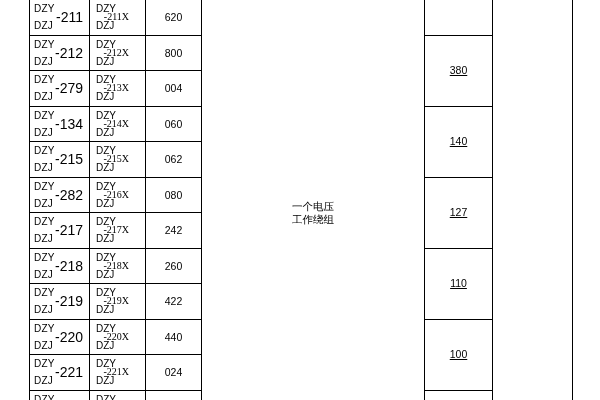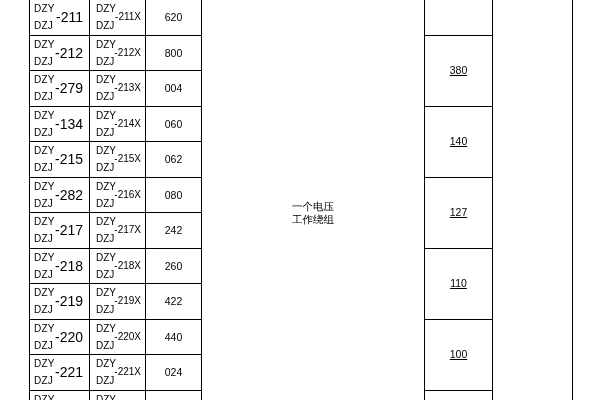--- a/index.html
+++ b/index.html
@@ -91,10 +91,11 @@
   }
   .dzjcell .suffix {
     position: absolute;
-    right: 4px;
+    right: 16px;
     top: 50%;
     transform: translateY(-50%);
     font-size: 10px;
+    font-family: Liberation Serif, serif;
   }
   .numcell {
     font-size: 10.5px;

